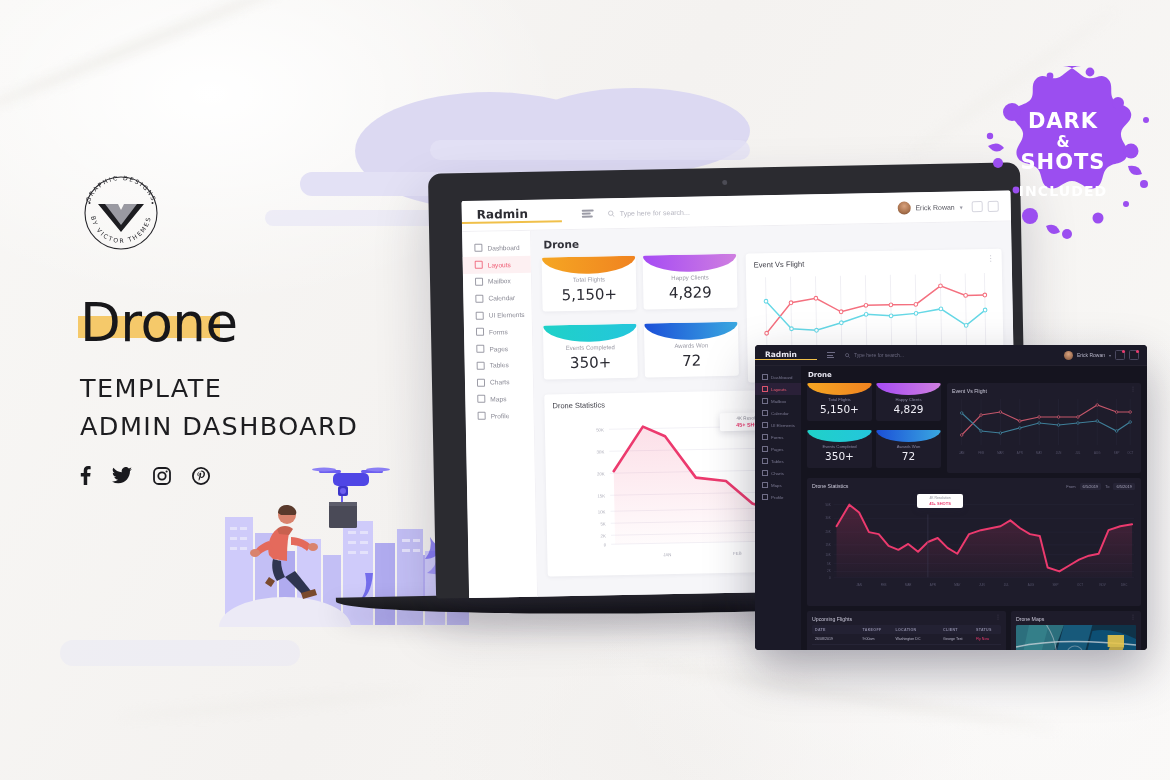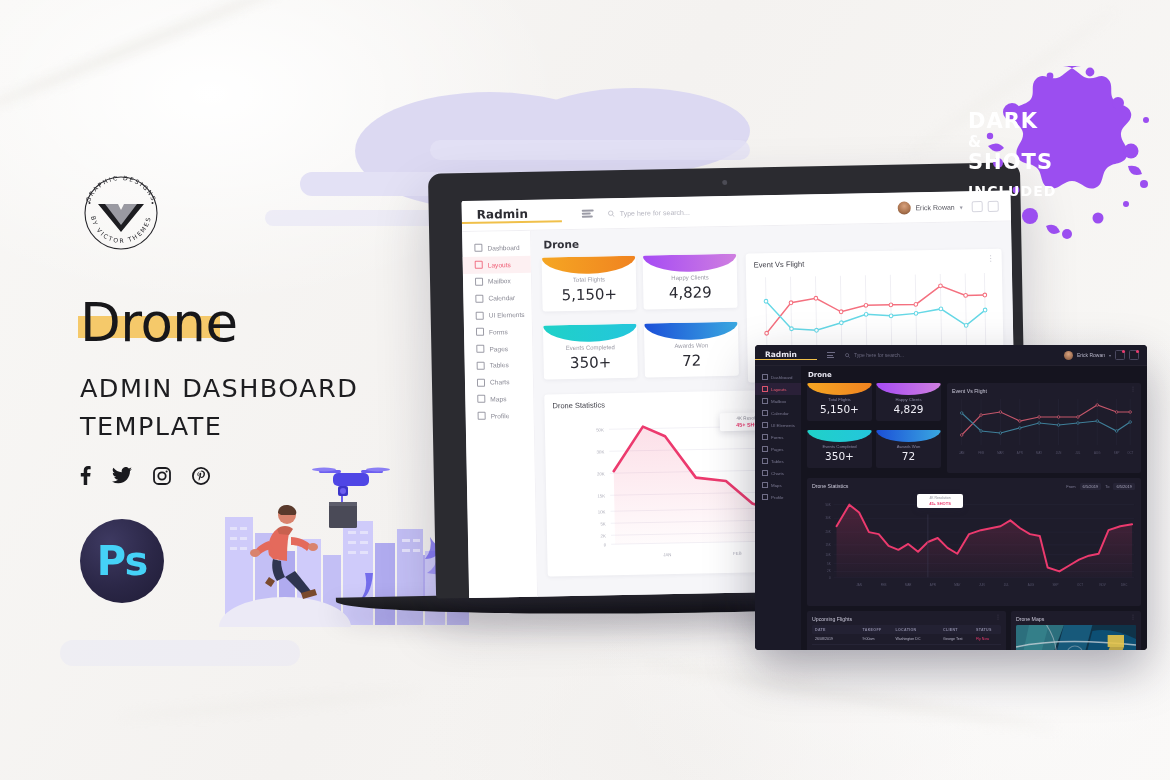--- a/index.html
+++ b/index.html
@@ -48,7 +48,7 @@
   .ground{position:absolute;background:#eceaf6;border-radius:50% 50% 0 0 / 100% 100% 0 0;}
   
   #splat{position:absolute;right:12px;top:58px;width:190px;height:185px;}
-  #splat-text{position:absolute;left:0;right:0;top:52px;text-align:left;color:#fff;
+  #splat-text{position:absolute;left:0;right:0;top:52px;text-align:center;color:#fff;
     font-family:"DejaVu Sans",sans-serif;line-height:1.08;z-index:2;}
   #splat-text .big{font-size:21px;font-weight:700;letter-spacing:1px;display:block;}
   #splat-text .amp{font-size:15px;font-weight:700;display:block;margin:1px 0;}

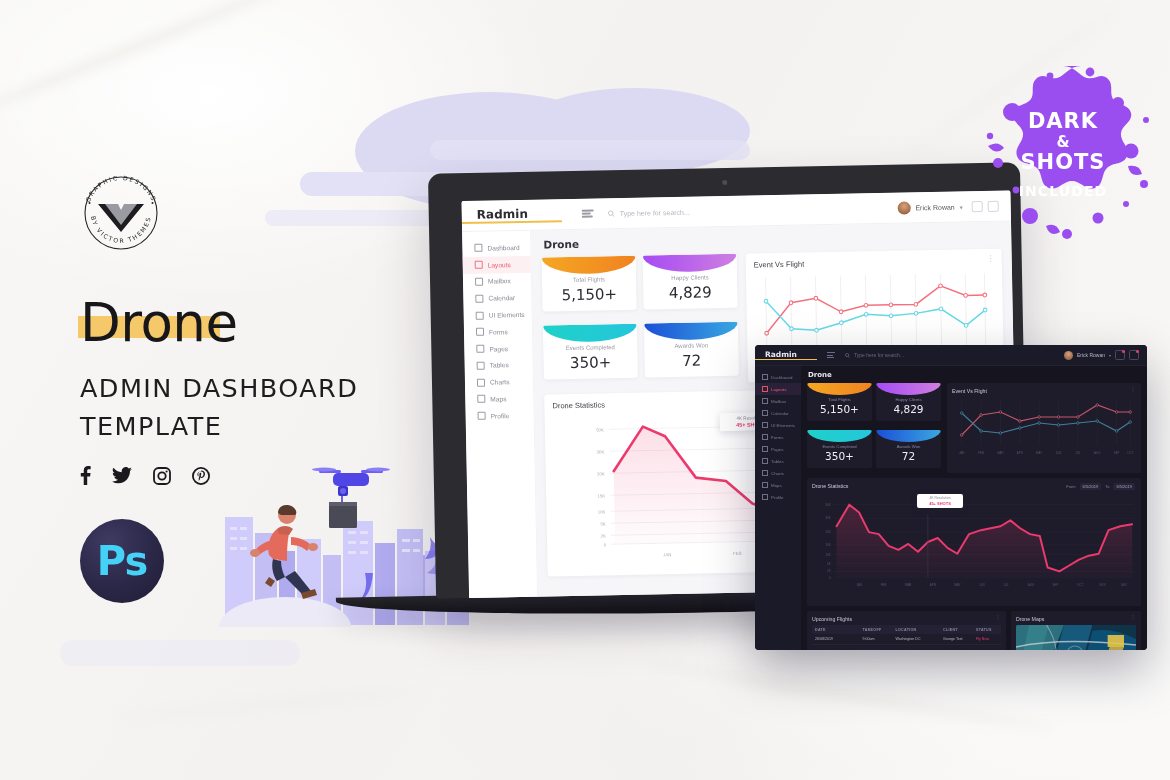--- a/index.html
+++ b/index.html
@@ -204,8 +204,8 @@
     <div id="title-drone">Drone</div>
 
     <div id="subtitle">
+      <div>TEMPLATE</div>
       <div>ADMIN DASHBOARD</div>
-      <div>TEMPLATE</div>
     </div>
 
     <div id="socials">

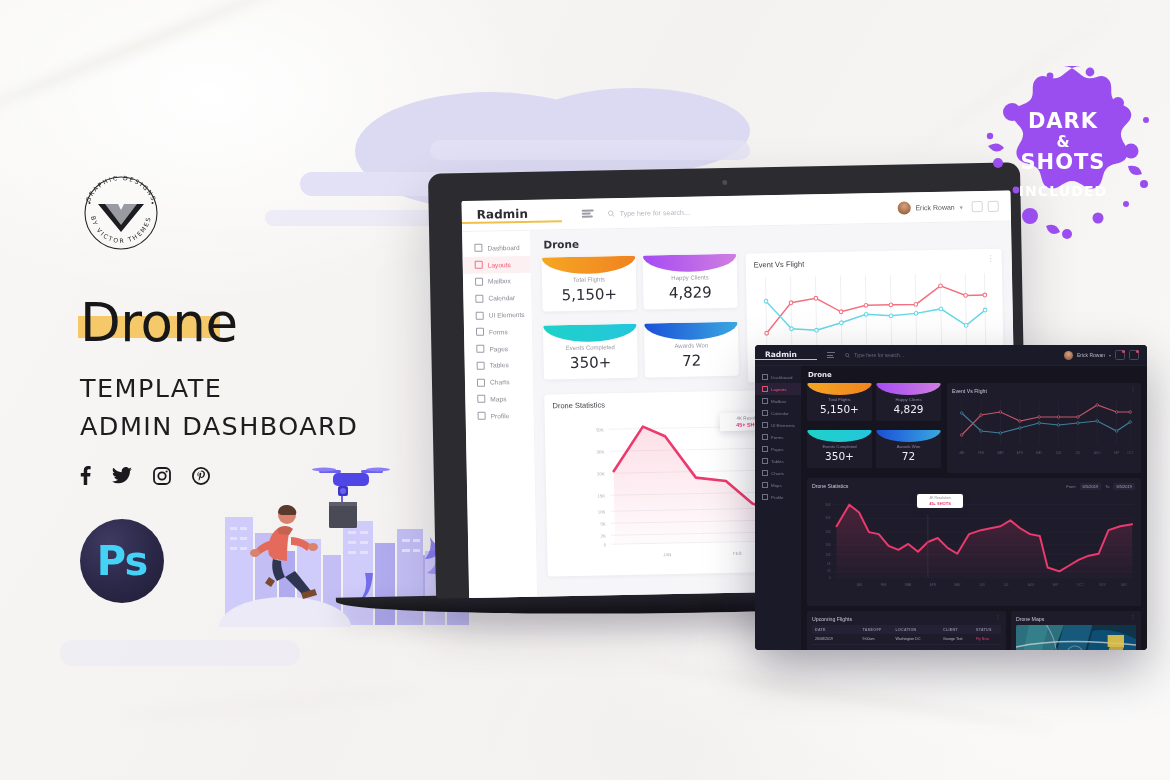--- a/index.html
+++ b/index.html
@@ -234,9 +234,6 @@
       </span>
     </div>
 
-    <div id="ps-badge">
-      <span>Ps</span>
-    </div>
   </div>
 
   <div id="illo">

